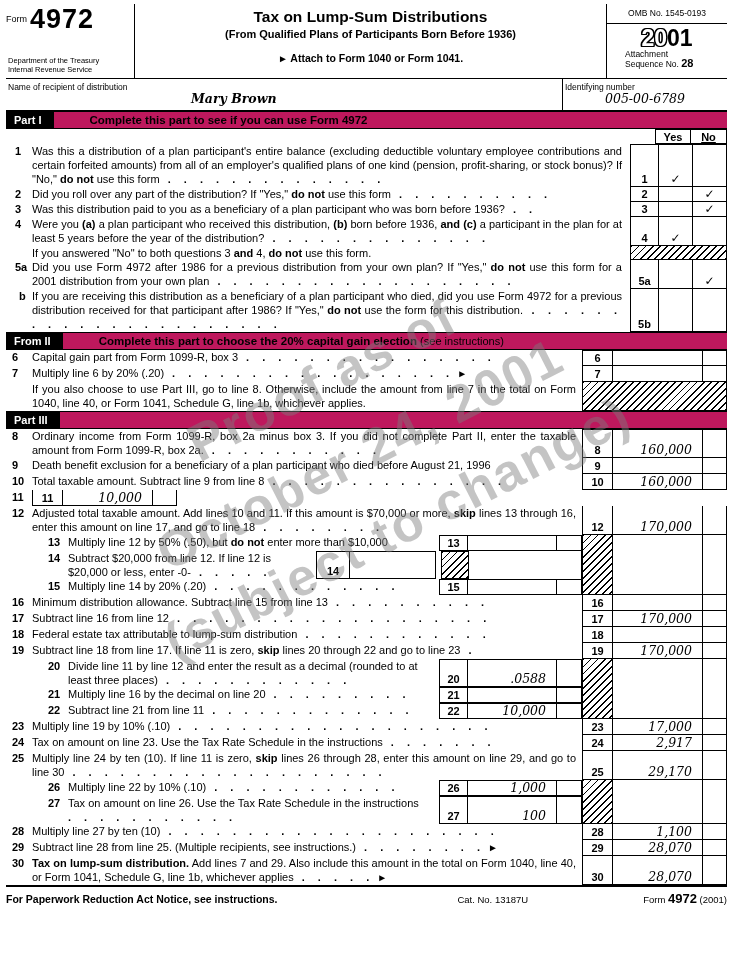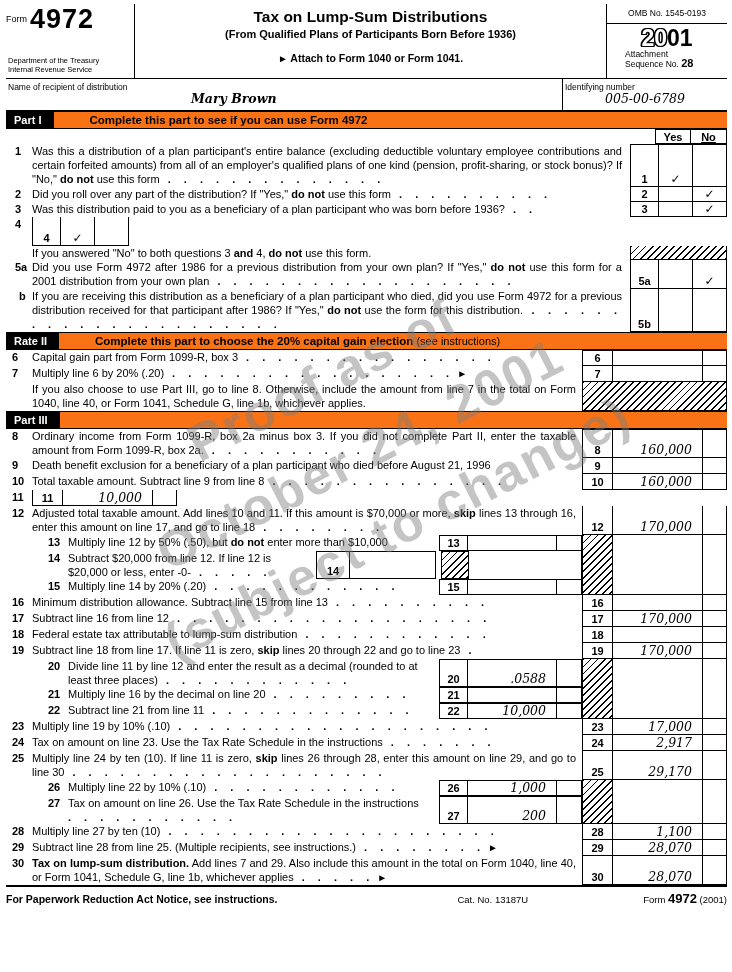--- a/index.html
+++ b/index.html
@@ -37,7 +37,7 @@
   .nval2{position:absolute;top:13px;left:0;right:0;text-align:center;}
 
   
-  .pbar{display:flex;align-items:stretch;border-bottom:1.5px solid #000;border-top:1.5px solid #000;height:16px;background:#f97316;}
+  .pbar{display:flex;align-items:stretch;border-bottom:1.5px solid #000;border-top:1.5px solid #000;height:16px;background:#be185d;}
   .plab{background:#000;color:#fff;font-weight:bold;font-size:11px;padding:1px 12px 0 8px;}
   .ptitle{font-weight:bold;font-size:11.5px;padding:1px 0 0 36px;}
   .pnote{font-weight:normal;font-size:11px;}

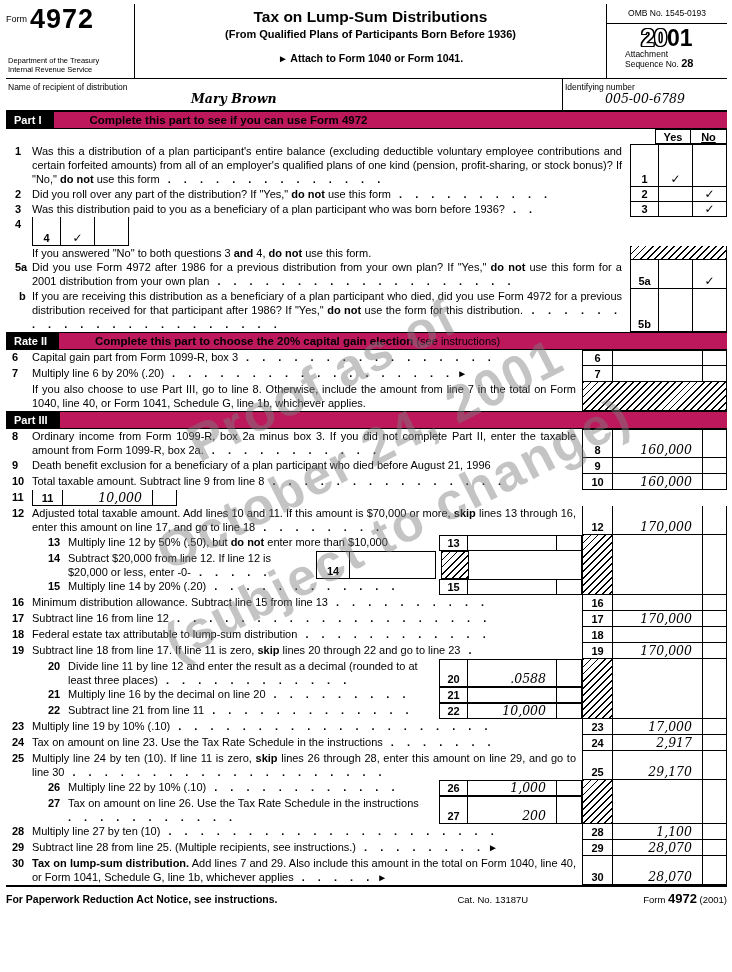--- a/index.html
+++ b/index.html
@@ -186,6 +186,7 @@
   </div>
   <div class="qrow h2r">
     <div class="qn">4</div>
+    <div class="qt">Were you <b>(a)</b> a plan participant who received this distribution, <b>(b)</b> born before 1936, <b>and (c)</b> a participant in the plan for at least 5 years before the year of the distribution?<span class="dots"> . . . . . . . . . . . . . .</span></div>
     <div class="bx bxn">4</div>
     <div class="bx bxy">
         <span class="check">✓</span>

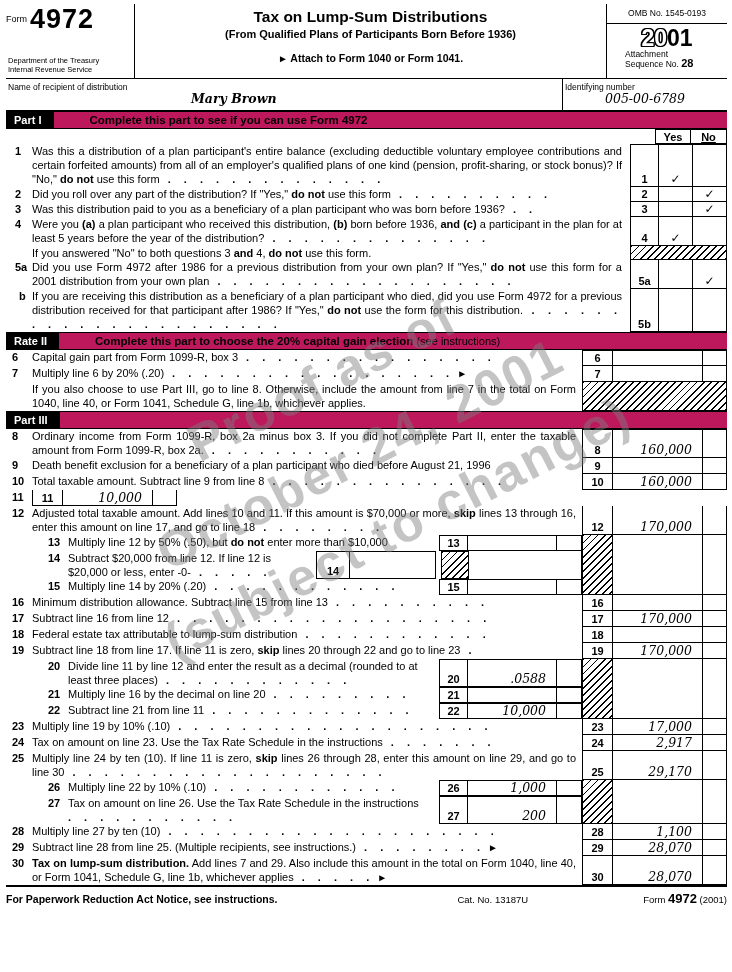--- a/index.html
+++ b/index.html
@@ -224,7 +224,7 @@
   </div>
 
   <div class="pbar">
-    <span class="plab">Rate II</span>
+    <span class="plab">From II</span>
     <span class="ptitle"><span>Complete this part to choose the 20% capital gain election</span> <span class="pnote">(see instructions)</span></span>
   </div>
   <div class="frow">

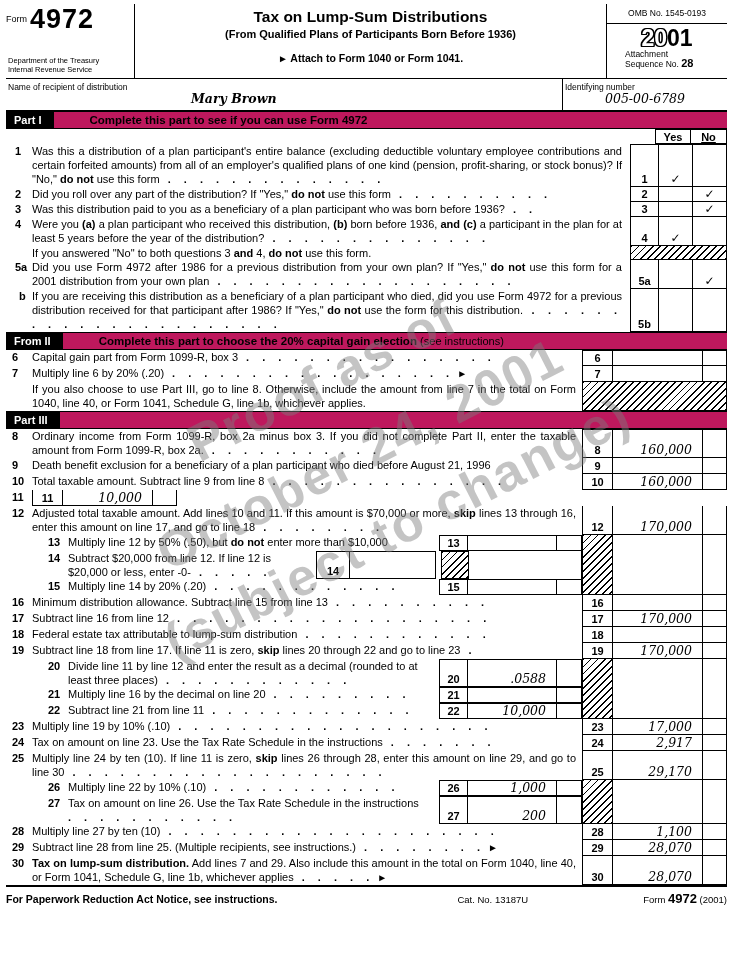--- a/index.html
+++ b/index.html
@@ -453,7 +453,7 @@
         <div class="it">Tax on amount on line 26. Use the Tax Rate Schedule in the instructions<span class="dots"> . . . . . . . . . . .</span></div>
         <div class="ibn">27</div>
         <div class="iba">
-            <span class="val">200</span>
+            <span class="val">100</span>
           </div>
         <div class="ibc"></div>
       </div>

